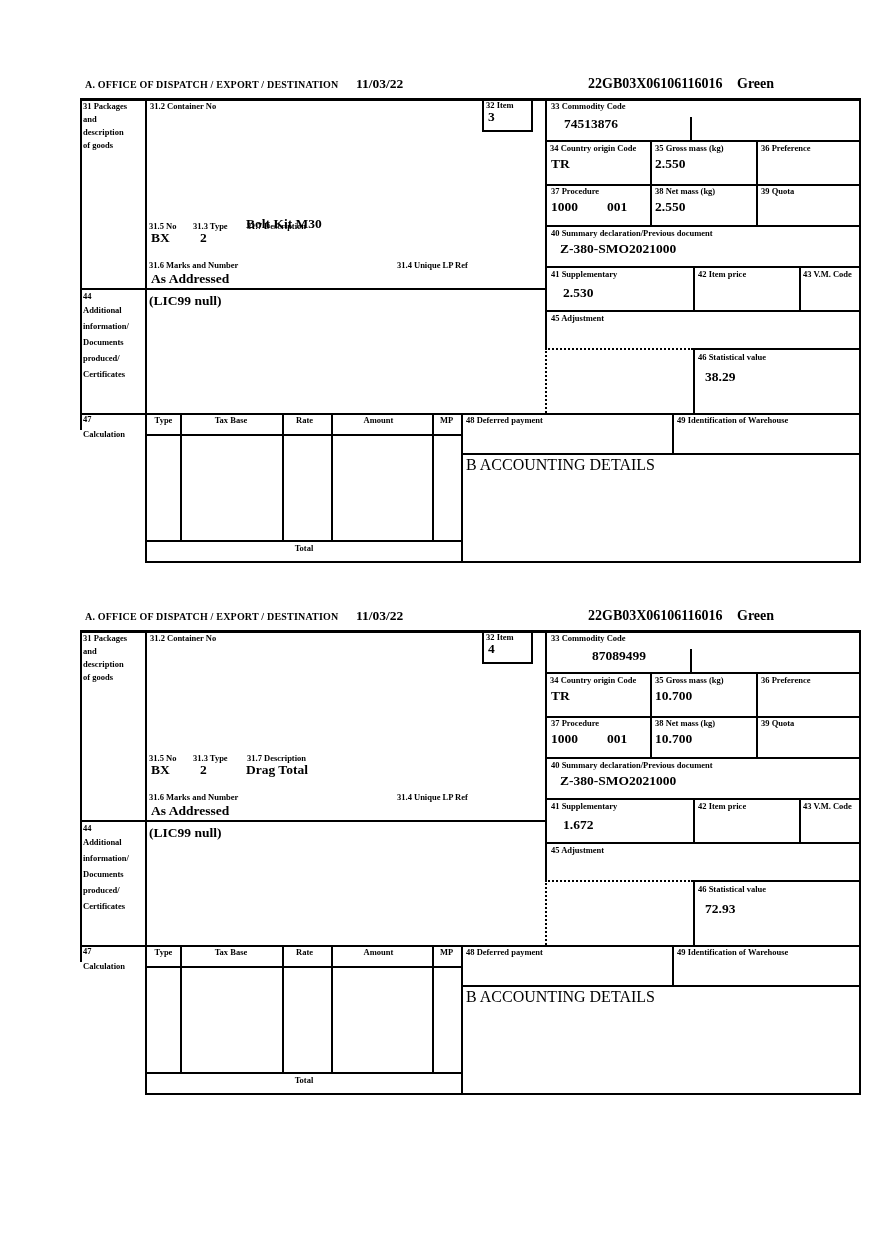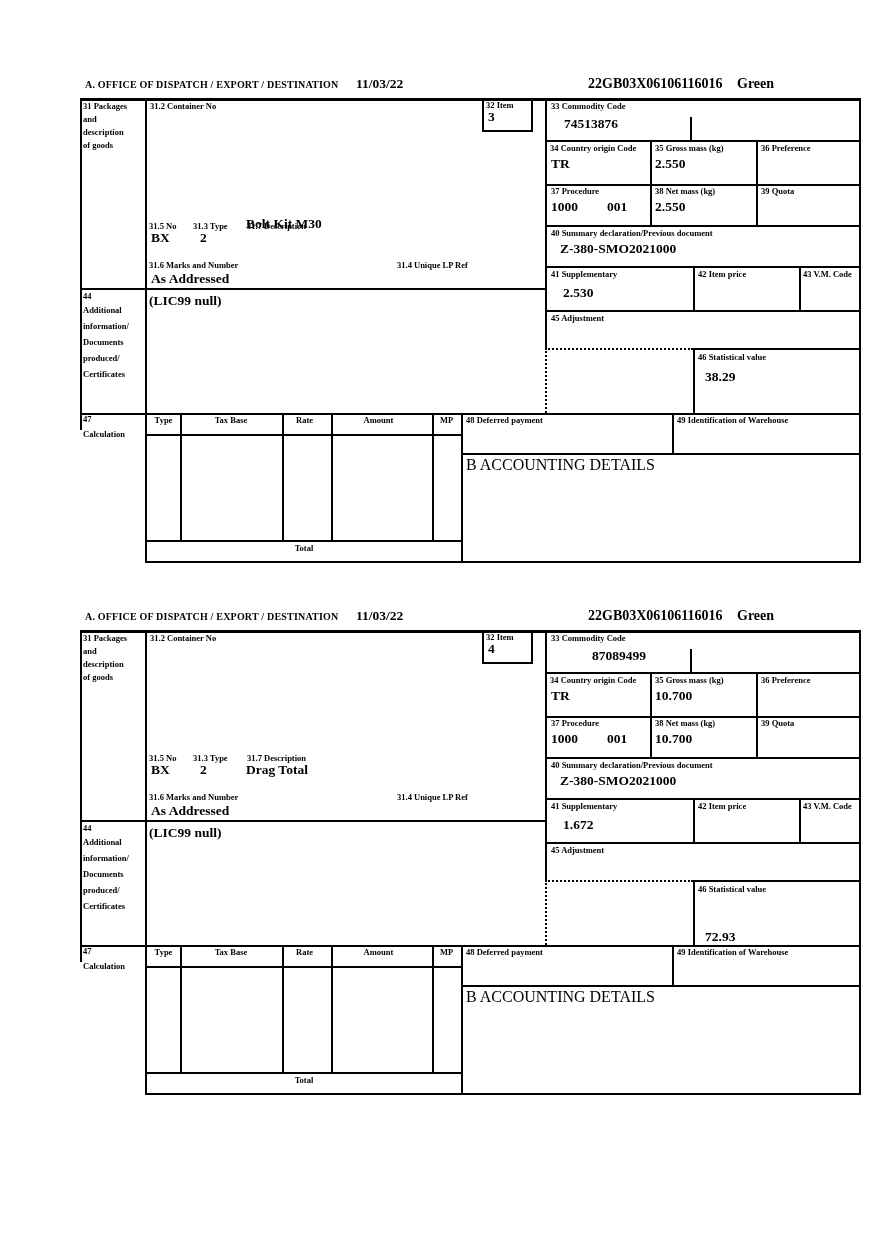--- a/index.html
+++ b/index.html
@@ -221,7 +221,7 @@
     <span class="lbl" style="left:803px;top:194px;">43 V.M. Code</span>
     <span class="lbl" style="left:551px;top:238px;">45 Adjustment</span>
     <span class="lbl" style="left:698px;top:277px;">46 Statistical value</span>
-    <span class="val" style="left:705px;top:294px;margin-top:28px;">72.93</span>
+    <span class="val" style="left:705px;top:294px;">72.93</span>
 
     <span class="th ctr" style="left:147px;top:340px;width:33px;">Type</span>
     <span class="th ctr" style="left:180px;top:340px;width:102px;">Tax Base</span>

